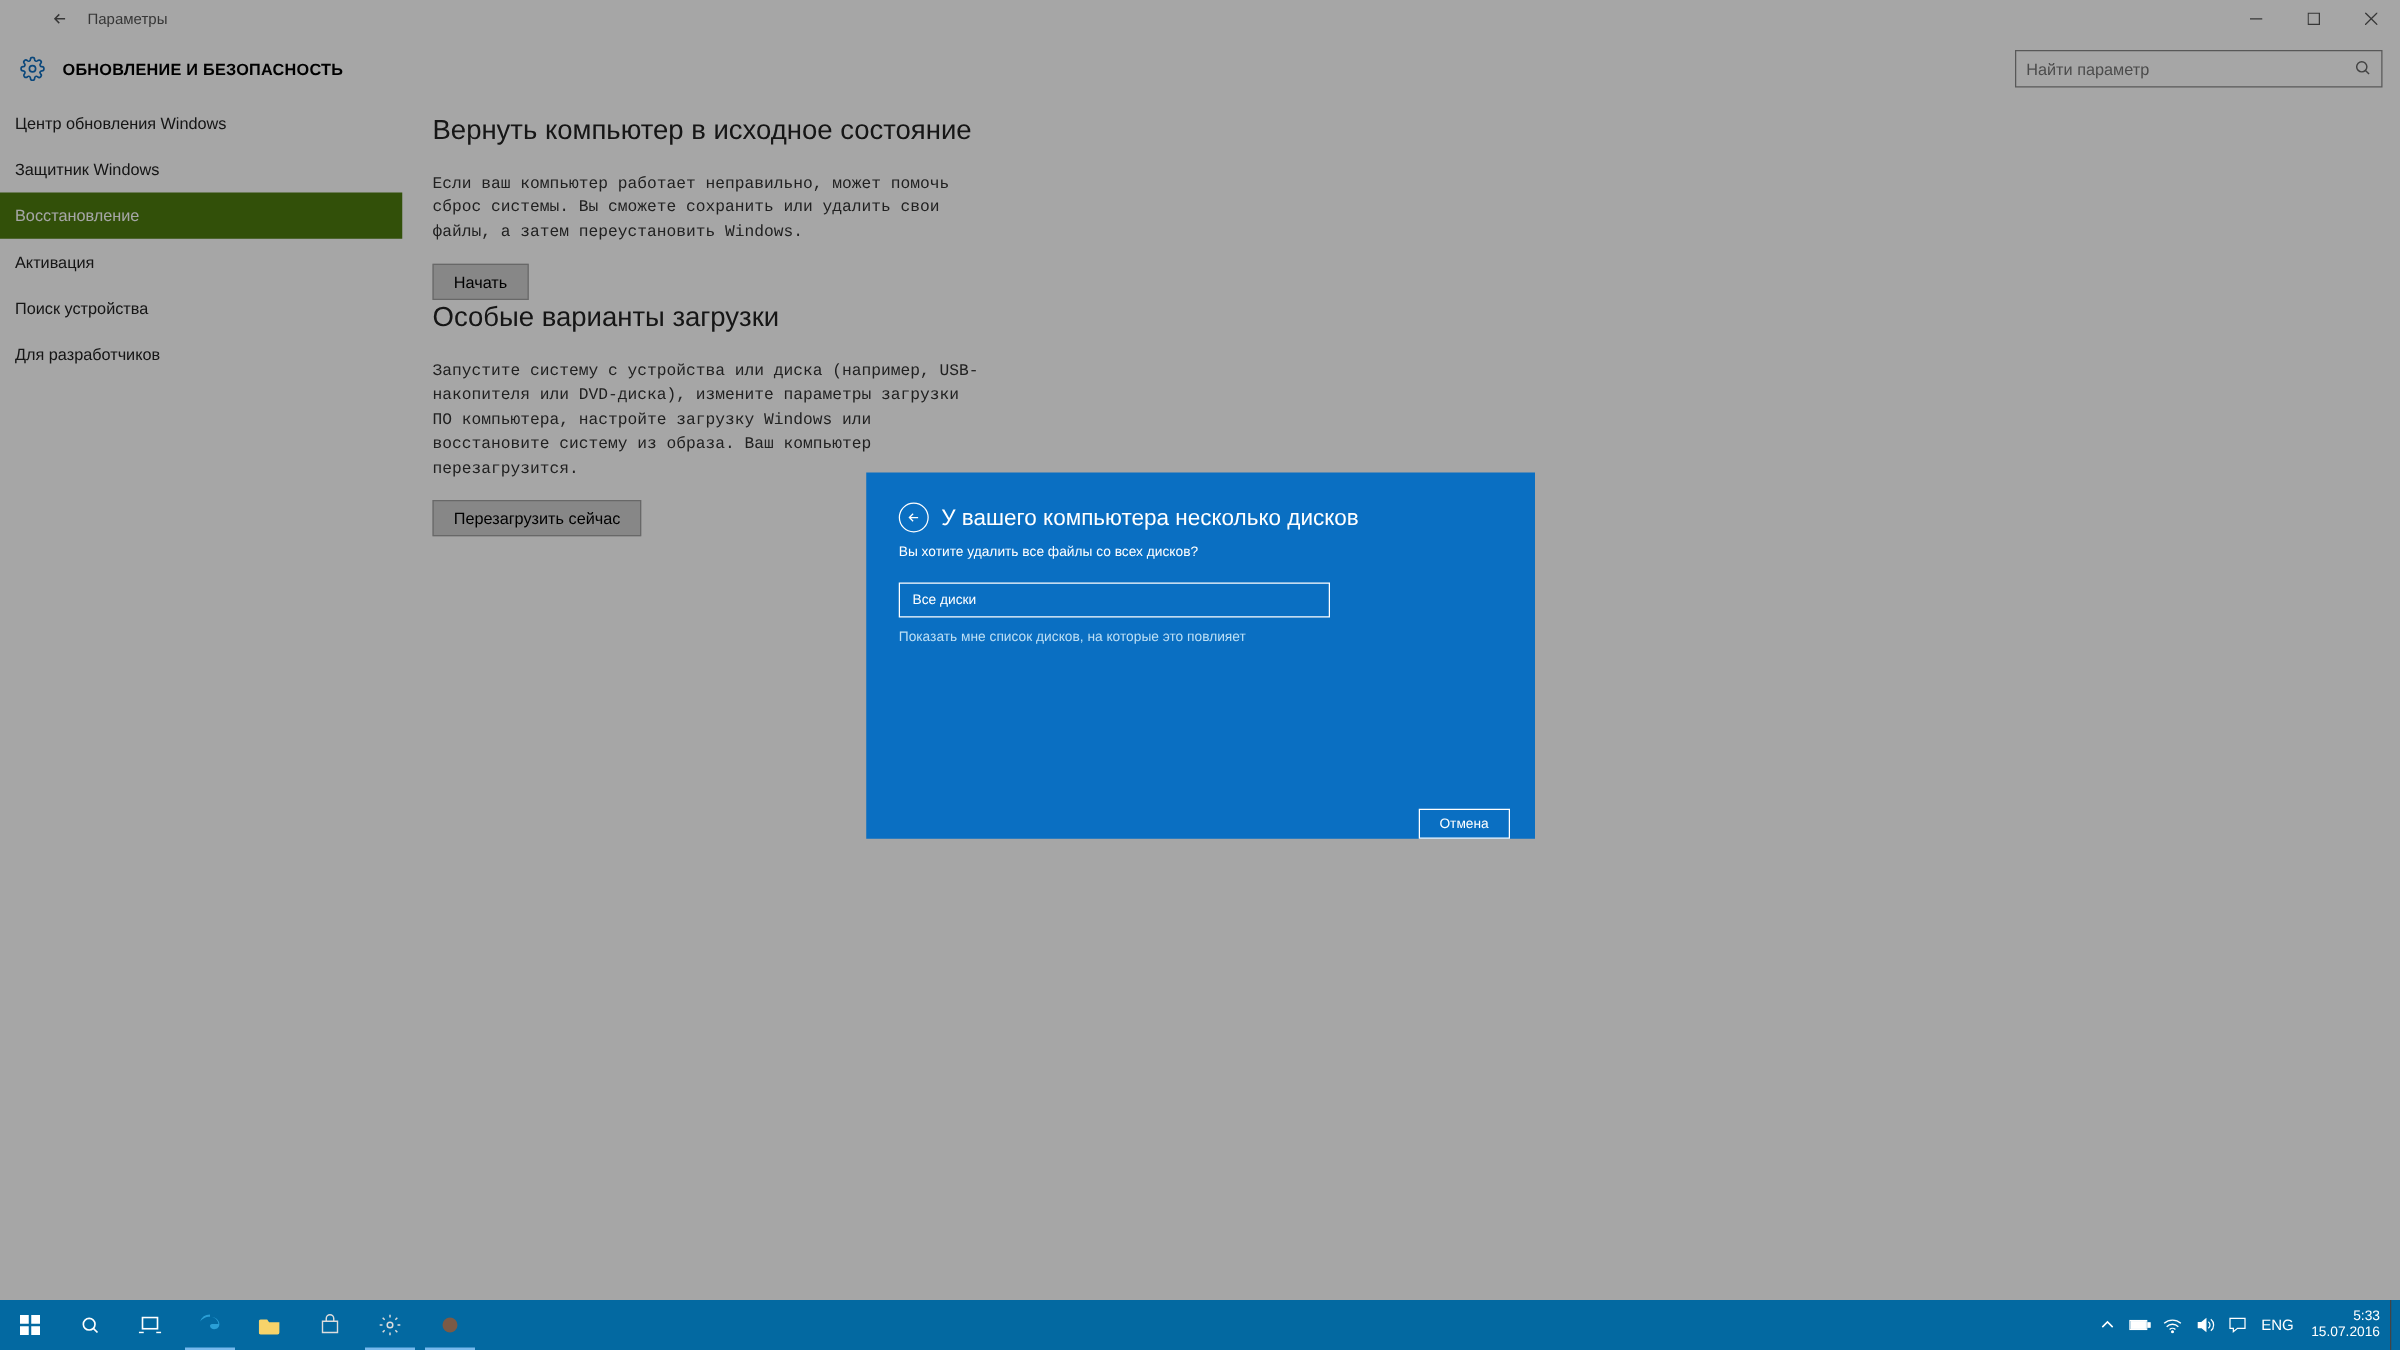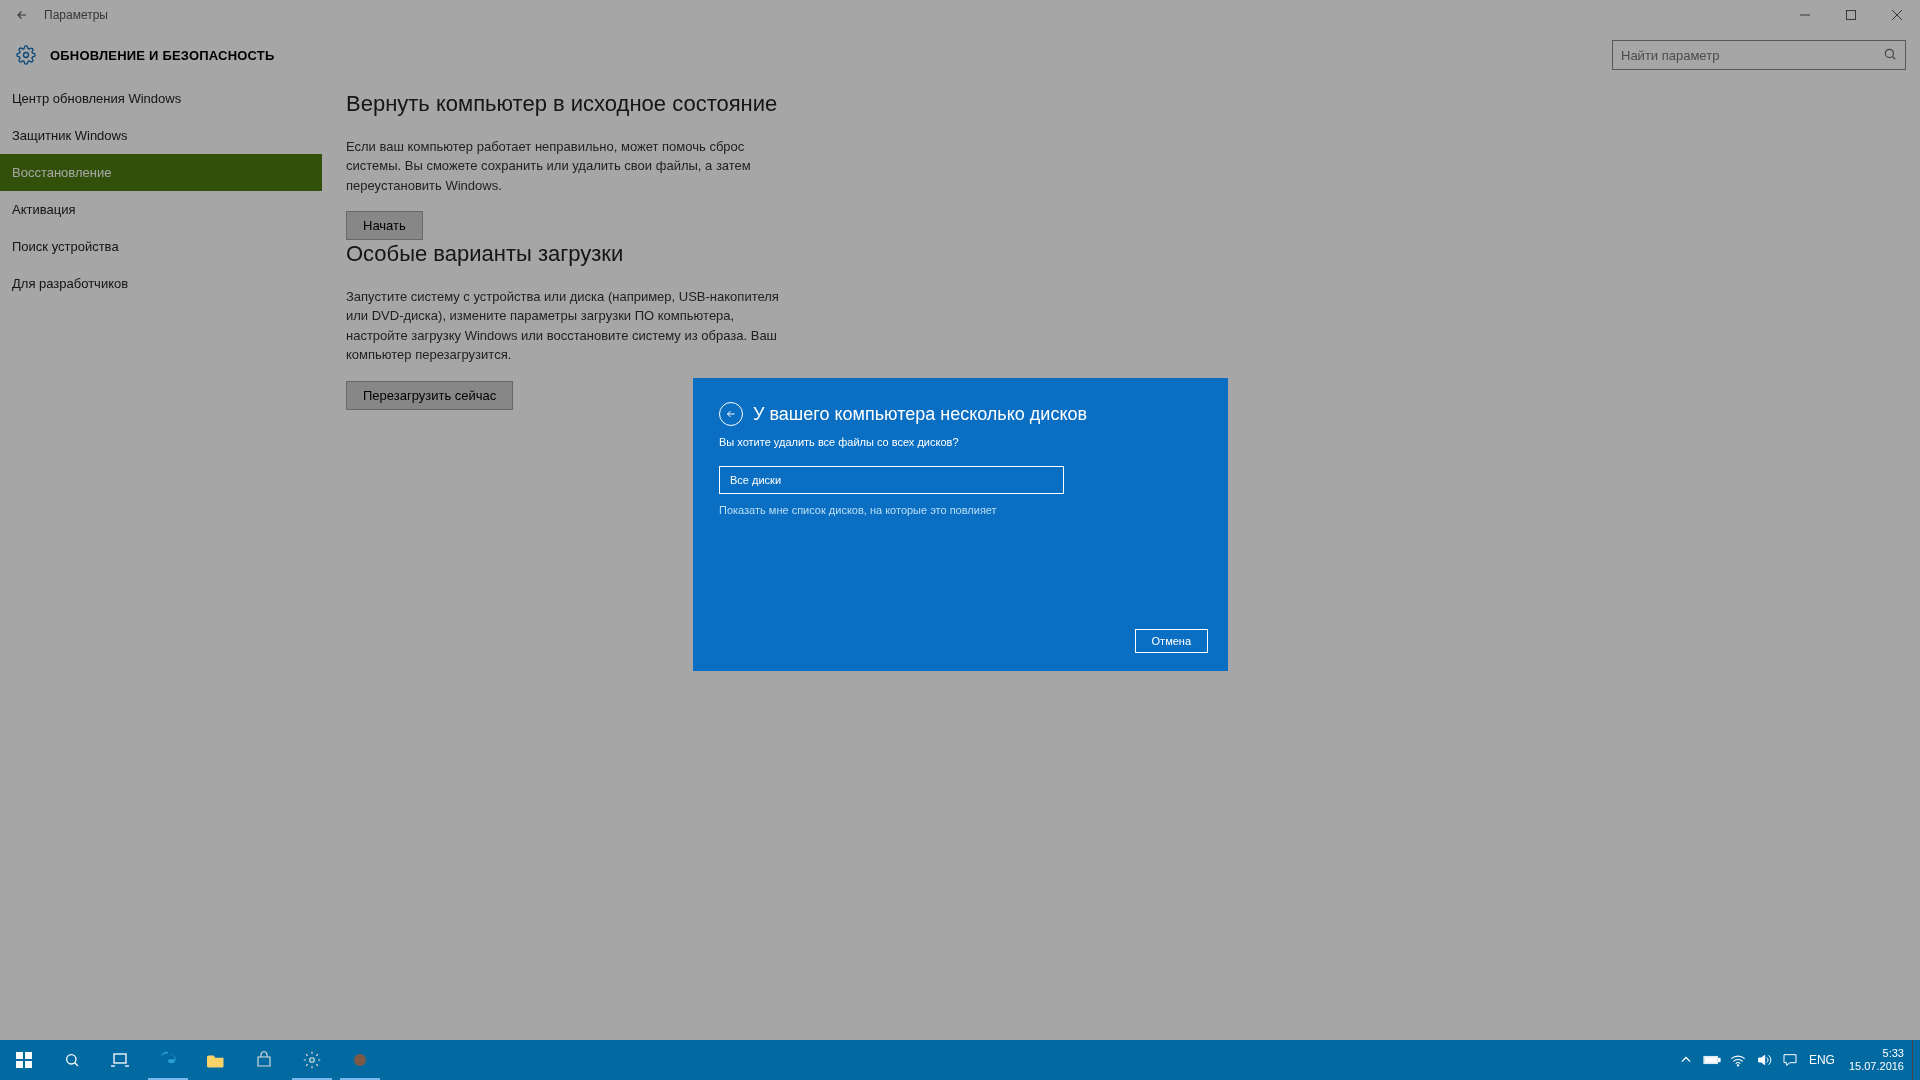--- a/index.html
+++ b/index.html
@@ -6,7 +6,7 @@
   html,body { width:1920px; height:1080px; overflow:hidden; background:#fff; position:relative; }
 
   
-  .titlebar { height:30px; display:flex; align-items:center; background:#fff; position:relative; }
+  .titlebar { height:30px; display:flex; align-items:center; background:#fff; position:relative;padding-left:26px; }
   .titlebar .back { width:44px; display:flex; justify-content:center; align-items:center; font-size:14px; color:#555; cursor:pointer; }
   .titlebar .title { font-size:12px; color:#555; }
   .win-controls { position:absolute; right:0; top:0; display:flex; }

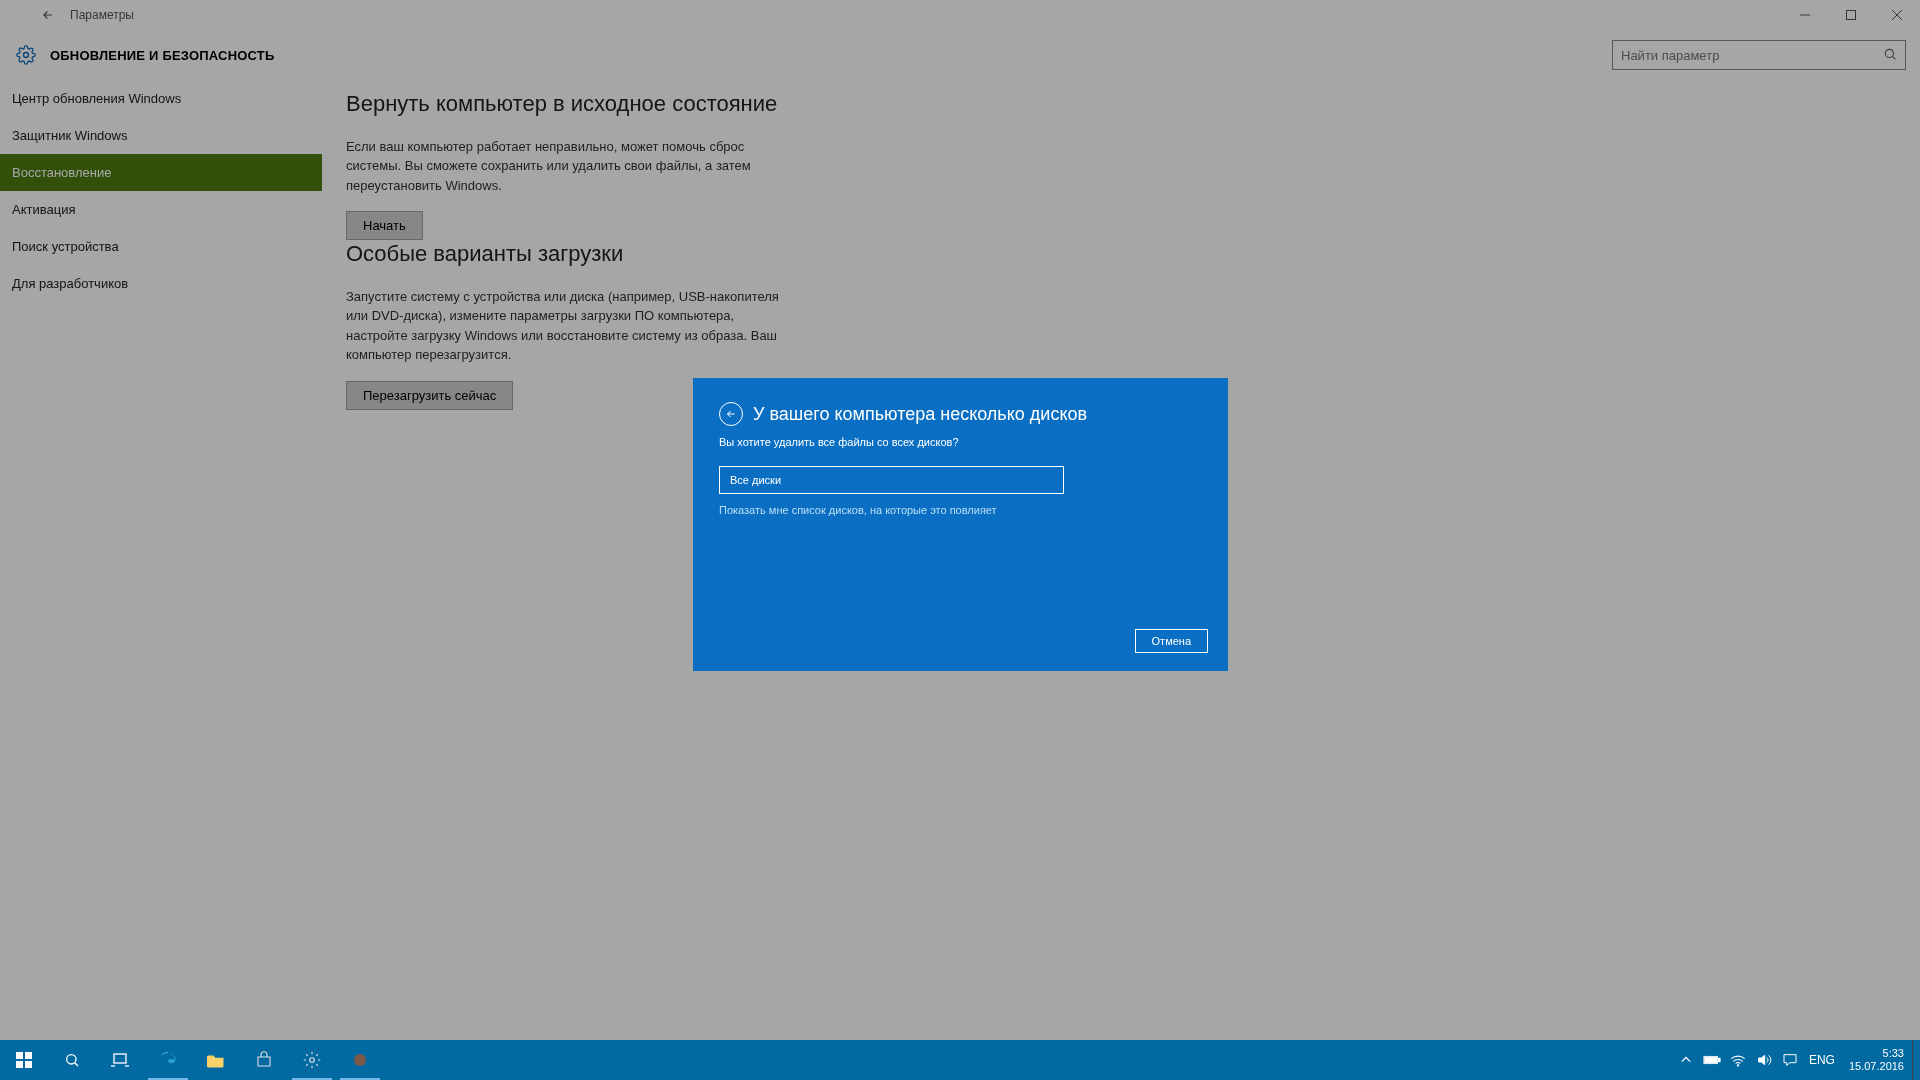--- a/index.html
+++ b/index.html
@@ -28,7 +28,7 @@
   .sidebar .item.selected { background:#4d7c0f; color:#fff; }
   .content { flex:1; padding:10px 24px; background:#fff; }
   .content h2 { font-size:22px; font-weight:400; color:#222; margin-bottom:18px; line-height:1.3; }
-  .content p { font-size:13px; color:#333; line-height:1.5; max-width:440px; margin-bottom:16px; }
+  .content p { font-size:13px; color:#333; line-height:1.5; max-width:440px; margin-bottom:16px;font-family:Liberation Mono, monospace; }
   .content button.sec { background:#d0d0d0; border:1px solid #a0a0a0; padding:6px 16px; font-size:13px; cursor:pointer; }
   .section2 { }
 

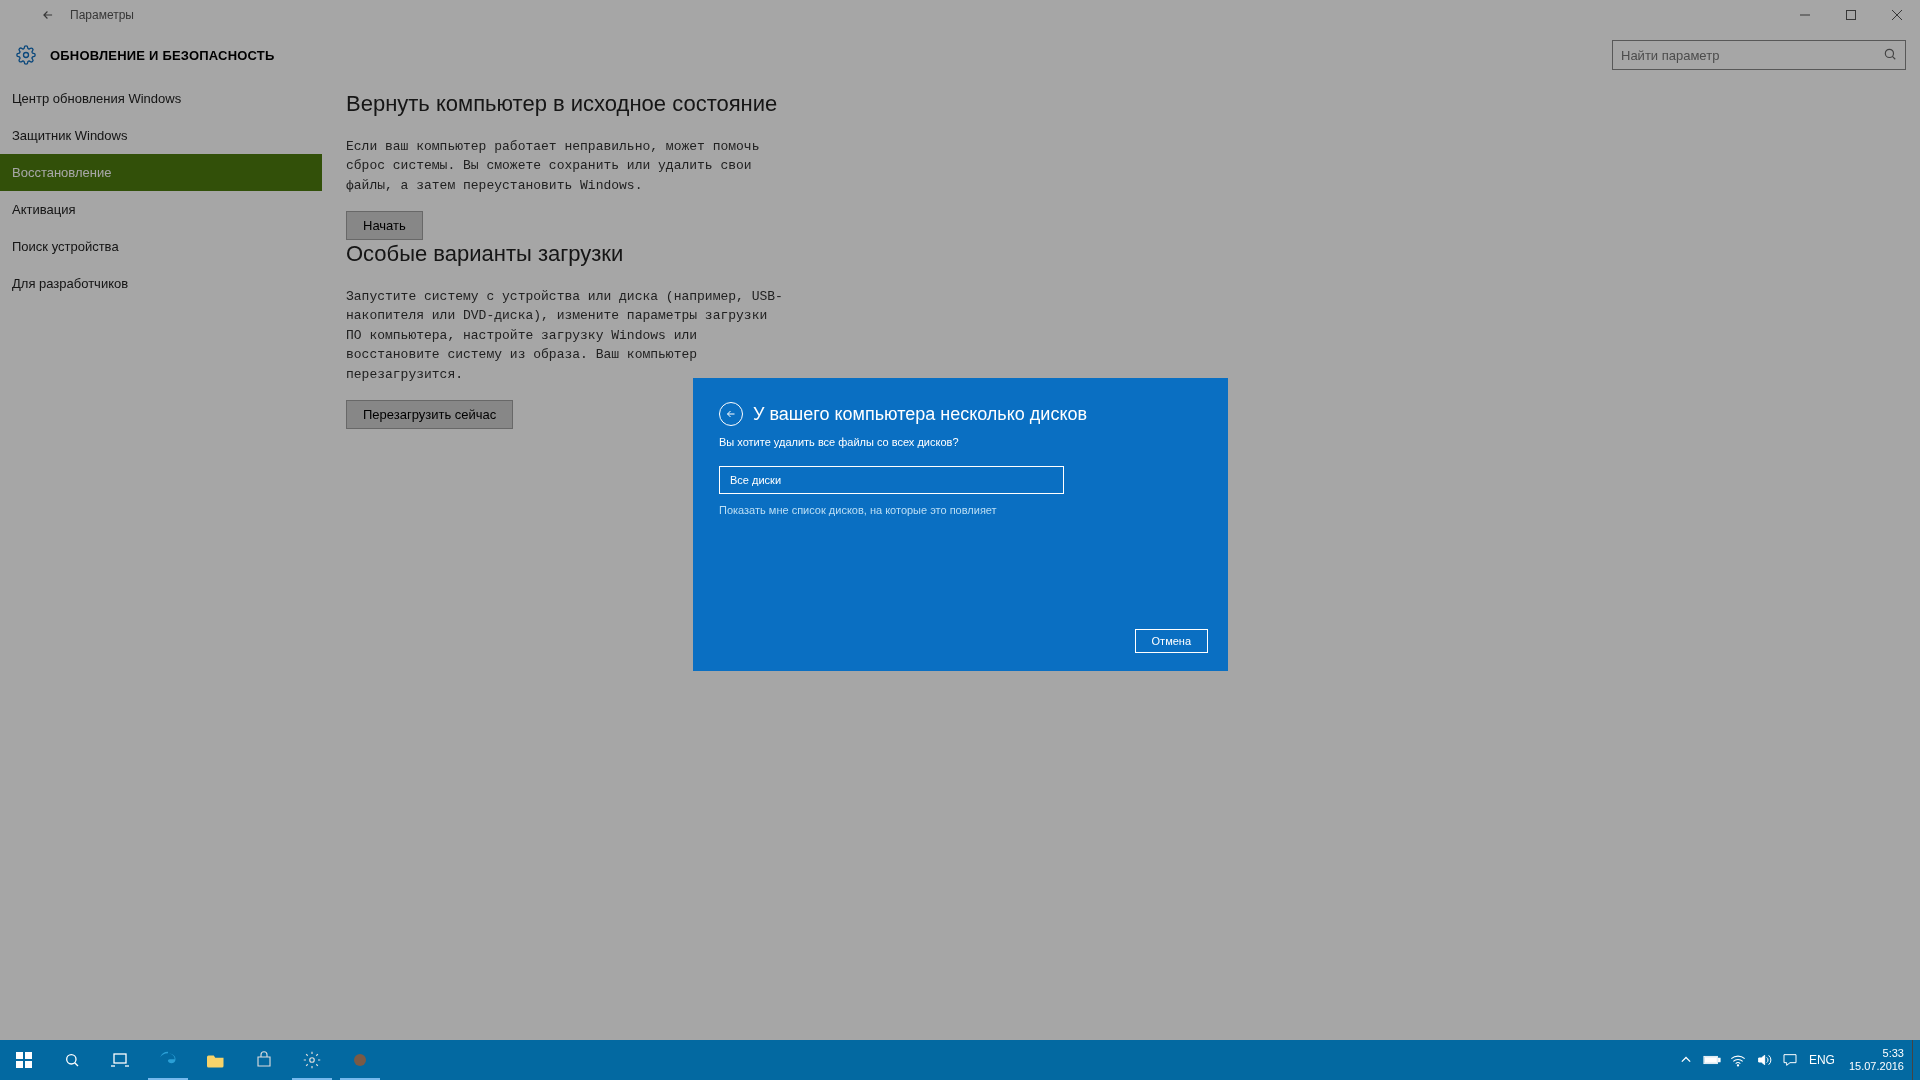--- a/index.html
+++ b/index.html
@@ -41,7 +41,7 @@
   .modal .mq { font-size:11px; margin-left:0; margin-bottom:18px; }
   .modal .opt { border:1px solid #fff; padding:7px 10px; font-size:11px; margin-bottom:10px; width:345px; cursor:pointer; }
   .modal .link { font-size:11px; color:#bcdff5; margin-top:6px; cursor:pointer; }
-  .modal .cancel { position:absolute; right:20px; bottom:18px; border:1px solid #fff; padding:5px 16px; font-size:11px; cursor:pointer; }
+  .modal .cancel { position:absolute; right:20px; bottom:0; border:1px solid #fff; padding:5px 16px; font-size:11px; cursor:pointer; }
 
   
   .taskbar { position:absolute; left:0; bottom:0; width:100%; height:40px; background:#0369a1; display:flex; align-items:center; color:#fff; z-index:100; }

